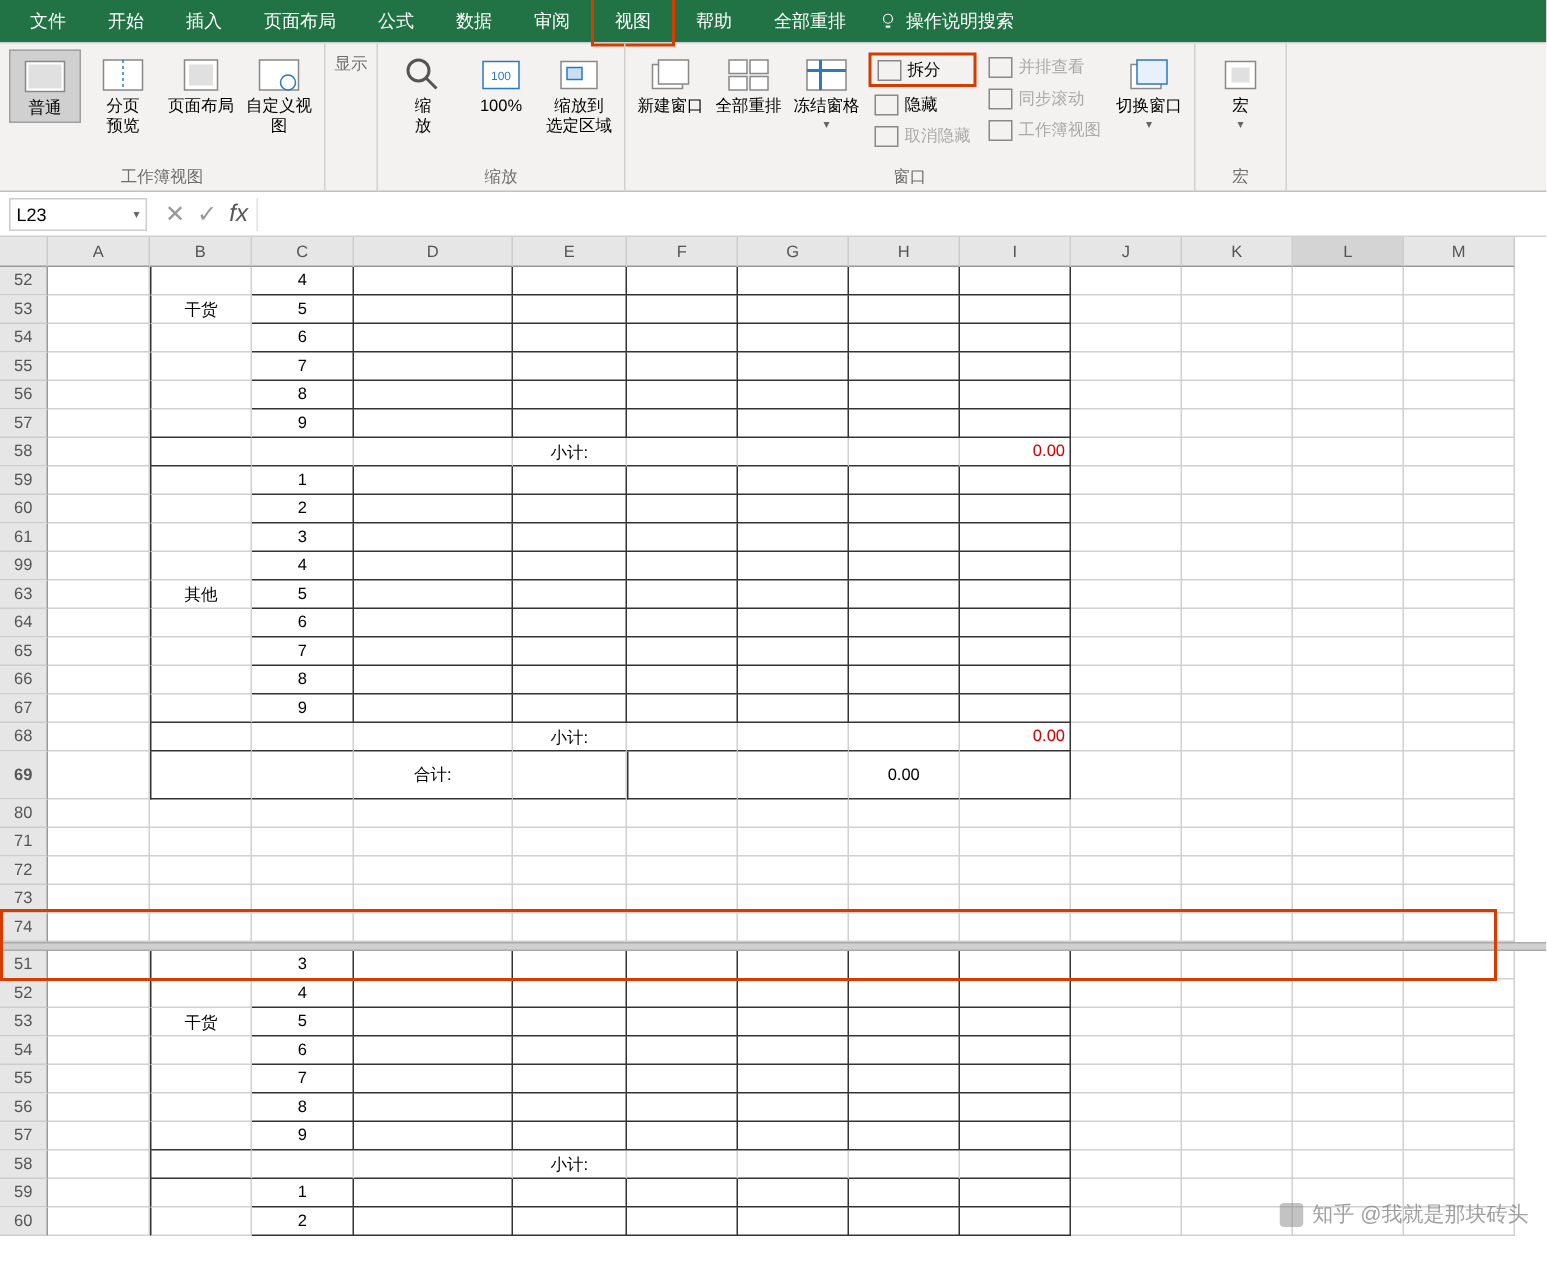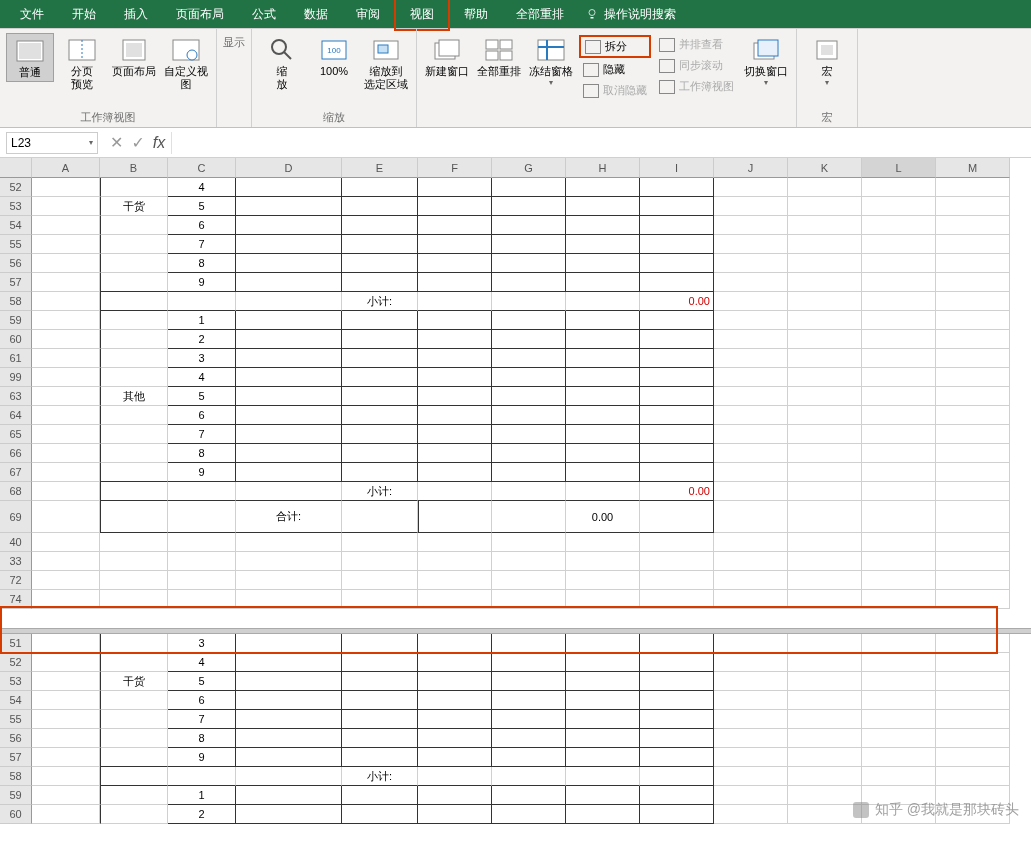--- a/index.html
+++ b/index.html
@@ -236,6 +236,7 @@
           <span class="dd-arrow">▾</span>
         </div>
     </div>
+    <div class="ribbon-group-label">窗口</div>
   </div>
 
   <div class="ribbon-group">

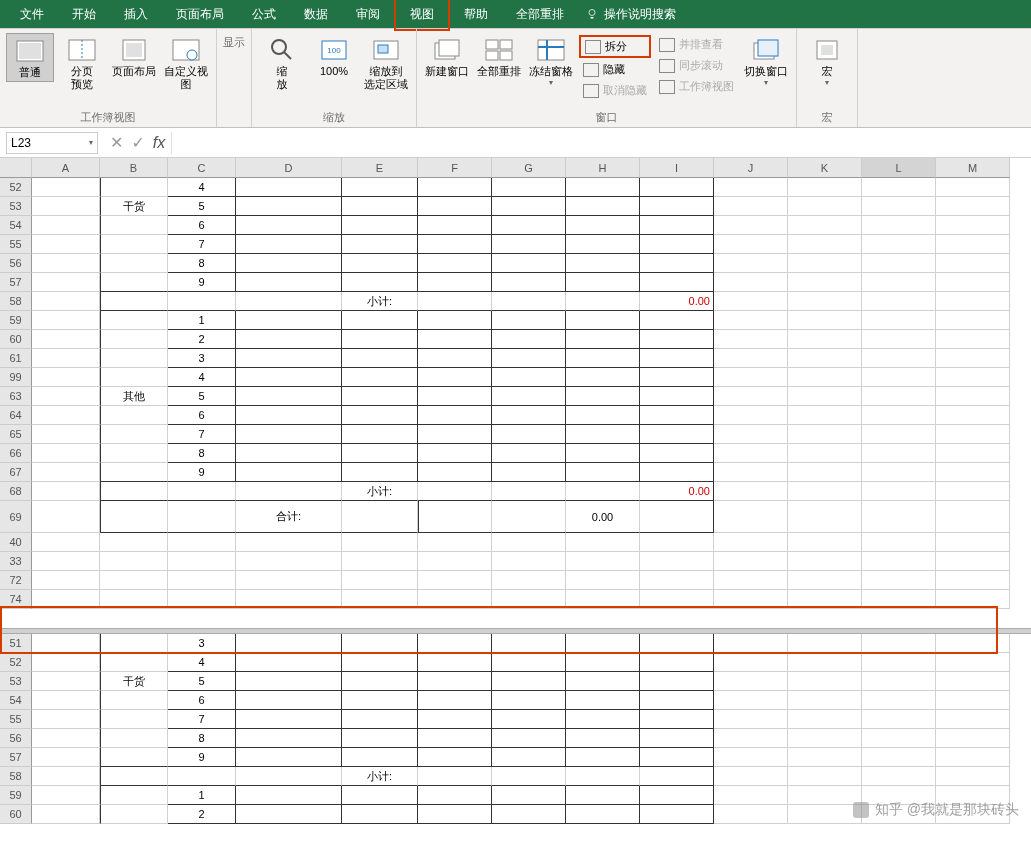--- a/index.html
+++ b/index.html
@@ -560,7 +560,7 @@
         <div class="cell " style="width: 74px;"></div>
       </div>
       <div class="row">
-        <div class="rh" style="height: 32px;">69</div>
+        <div class="rh" style="height: 32px; font-weight: bold;">69</div>
         <div class="cell" style="height: 32px; width: 68px;"></div>
         <div class="cell bleft bbot" style="height: 32px; width: 68px;"></div>
         <div class="cell bbot" style="height: 32px; width: 68px;"></div>

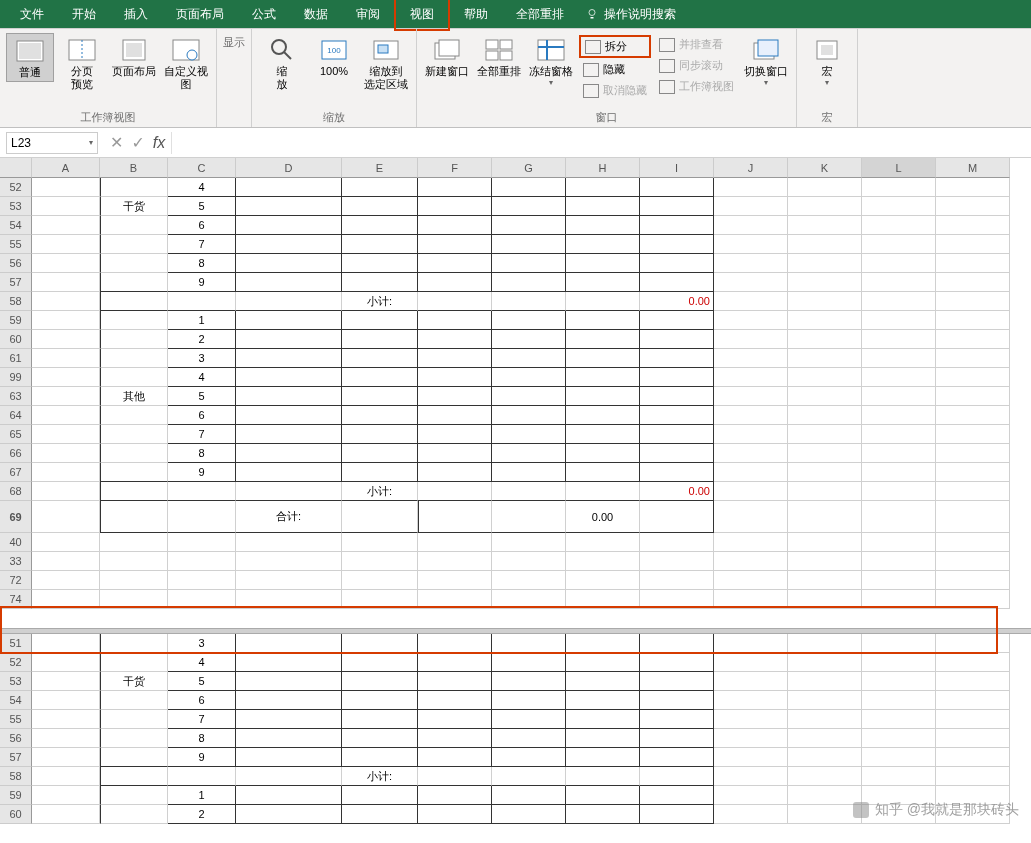--- a/index.html
+++ b/index.html
@@ -576,7 +576,7 @@
         <div class="cell" style="height: 32px; width: 74px;"></div>
       </div>
       <div class="row">
-        <div class="rh">40</div>
+        <div class="rh">80</div>
         <div class="cell " style="width: 68px;"></div>
         <div class="cell " style="width: 68px;"></div>
         <div class="cell " style="width: 68px;"></div>

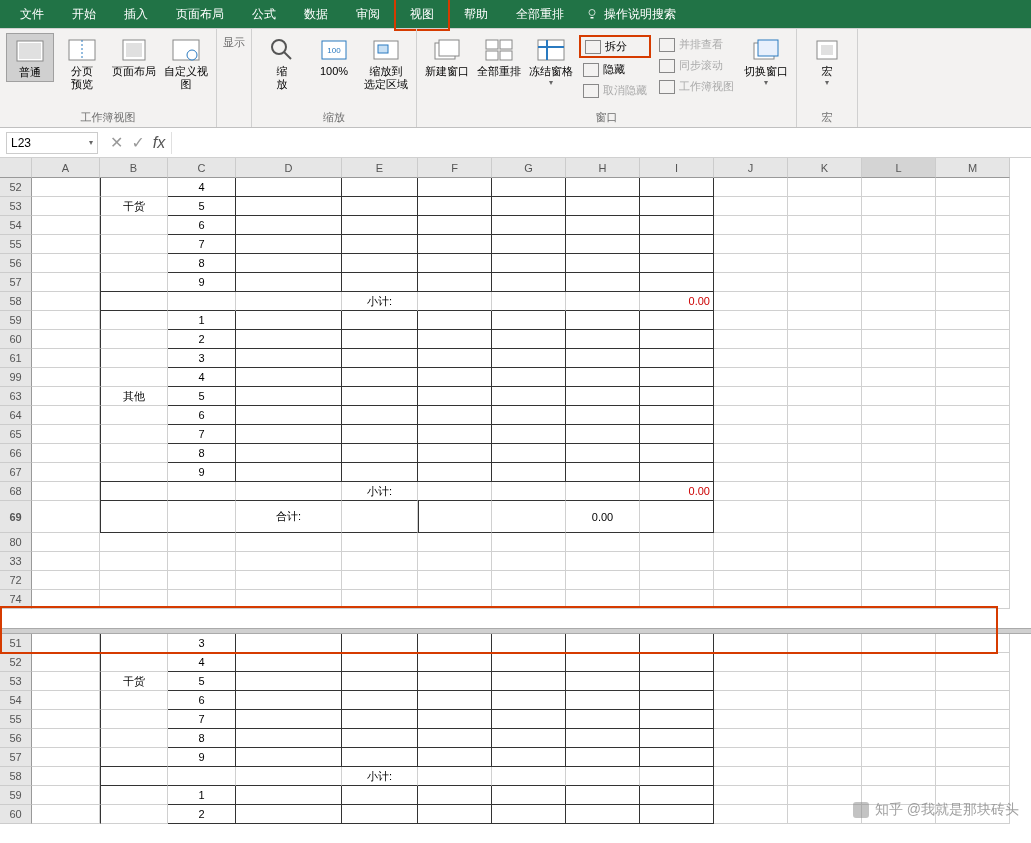--- a/index.html
+++ b/index.html
@@ -592,7 +592,7 @@
         <div class="cell " style="width: 74px;"></div>
       </div>
       <div class="row">
-        <div class="rh">33</div>
+        <div class="rh">71</div>
         <div class="cell " style="width: 68px;"></div>
         <div class="cell " style="width: 68px;"></div>
         <div class="cell " style="width: 68px;"></div>

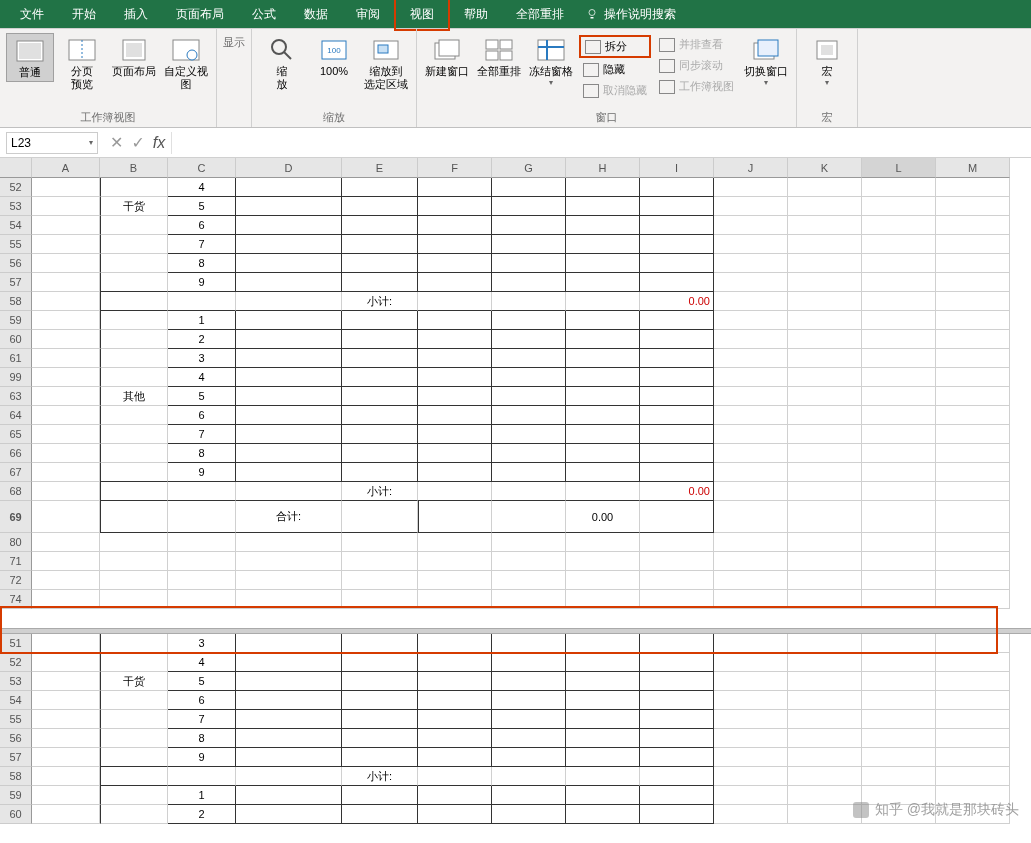--- a/index.html
+++ b/index.html
@@ -624,6 +624,22 @@
         <div class="cell " style="width: 74px;"></div>
       </div>
       <div class="row">
+        <div class="rh">73</div>
+        <div class="cell " style="width: 68px;"></div>
+        <div class="cell " style="width: 68px;"></div>
+        <div class="cell " style="width: 68px;"></div>
+        <div class="cell " style="width: 106px;"></div>
+        <div class="cell " style="width: 76px;"></div>
+        <div class="cell " style="width: 74px;"></div>
+        <div class="cell " style="width: 74px;"></div>
+        <div class="cell " style="width: 74px;"></div>
+        <div class="cell " style="width: 74px;"></div>
+        <div class="cell " style="width: 74px;"></div>
+        <div class="cell " style="width: 74px;"></div>
+        <div class="cell " style="width: 74px;"></div>
+        <div class="cell " style="width: 74px;"></div>
+      </div>
+      <div class="row">
         <div class="rh">74</div>
         <div class="cell " style="width: 68px;"></div>
         <div class="cell " style="width: 68px;"></div>

